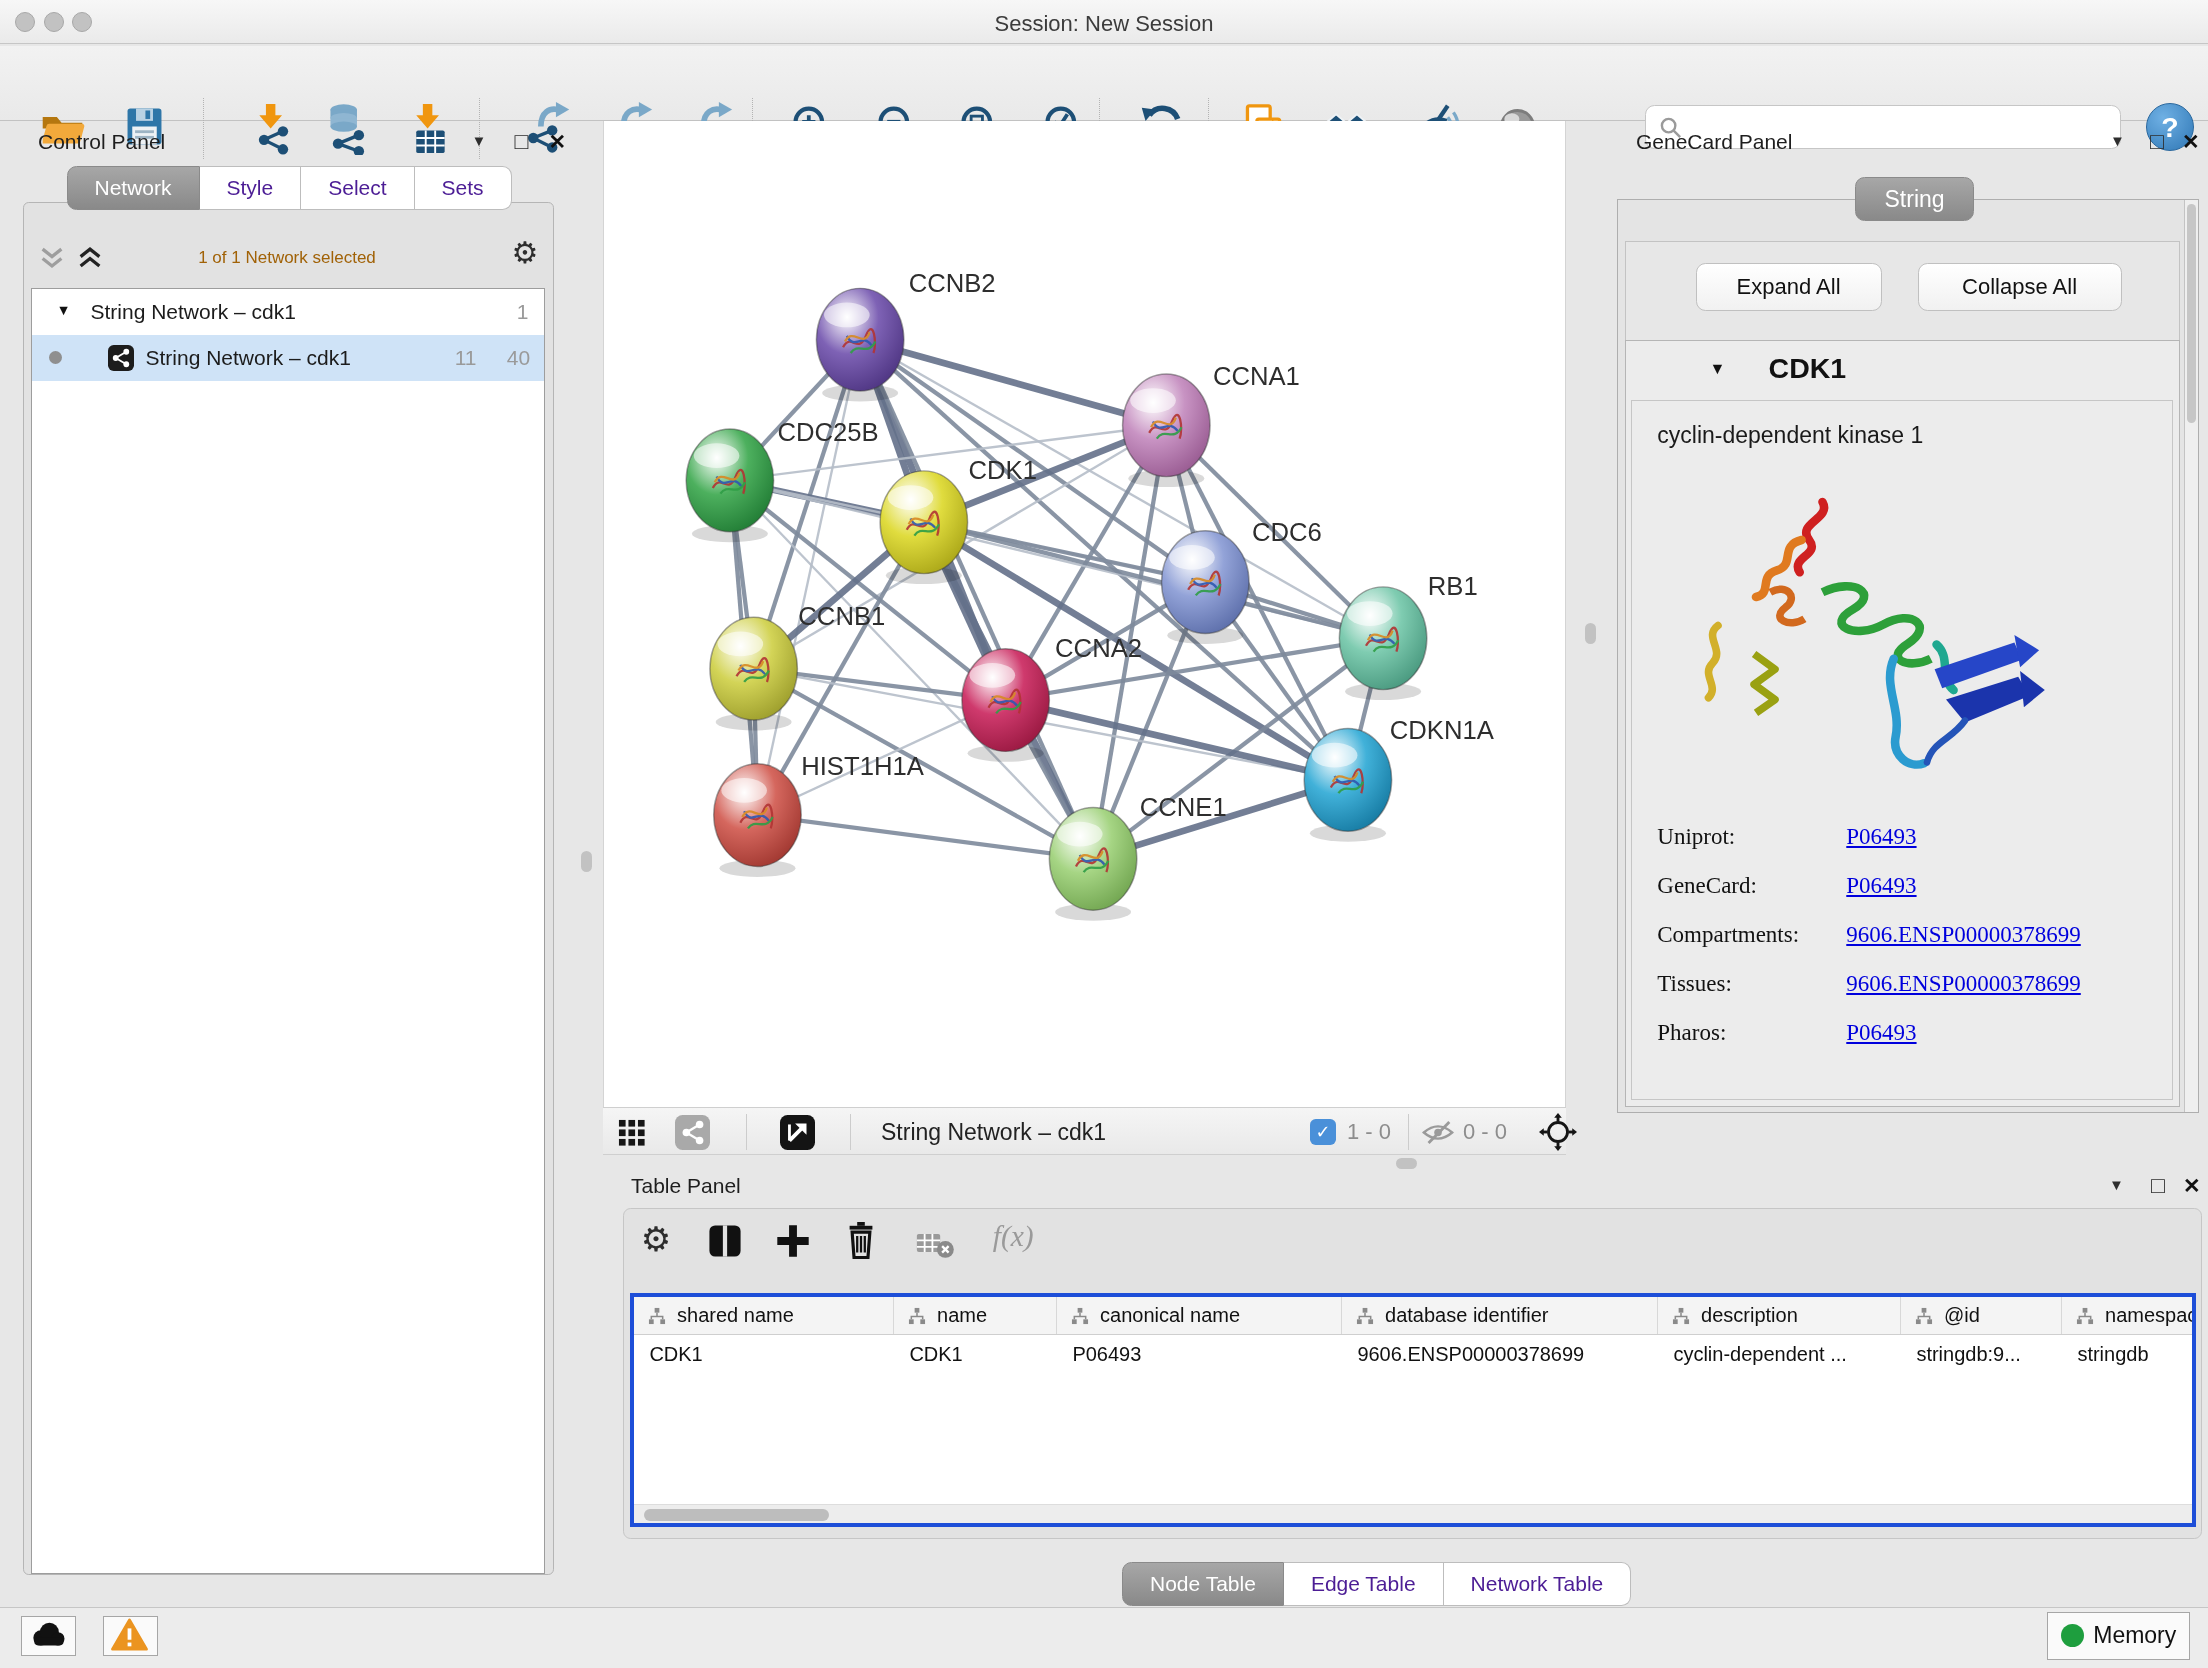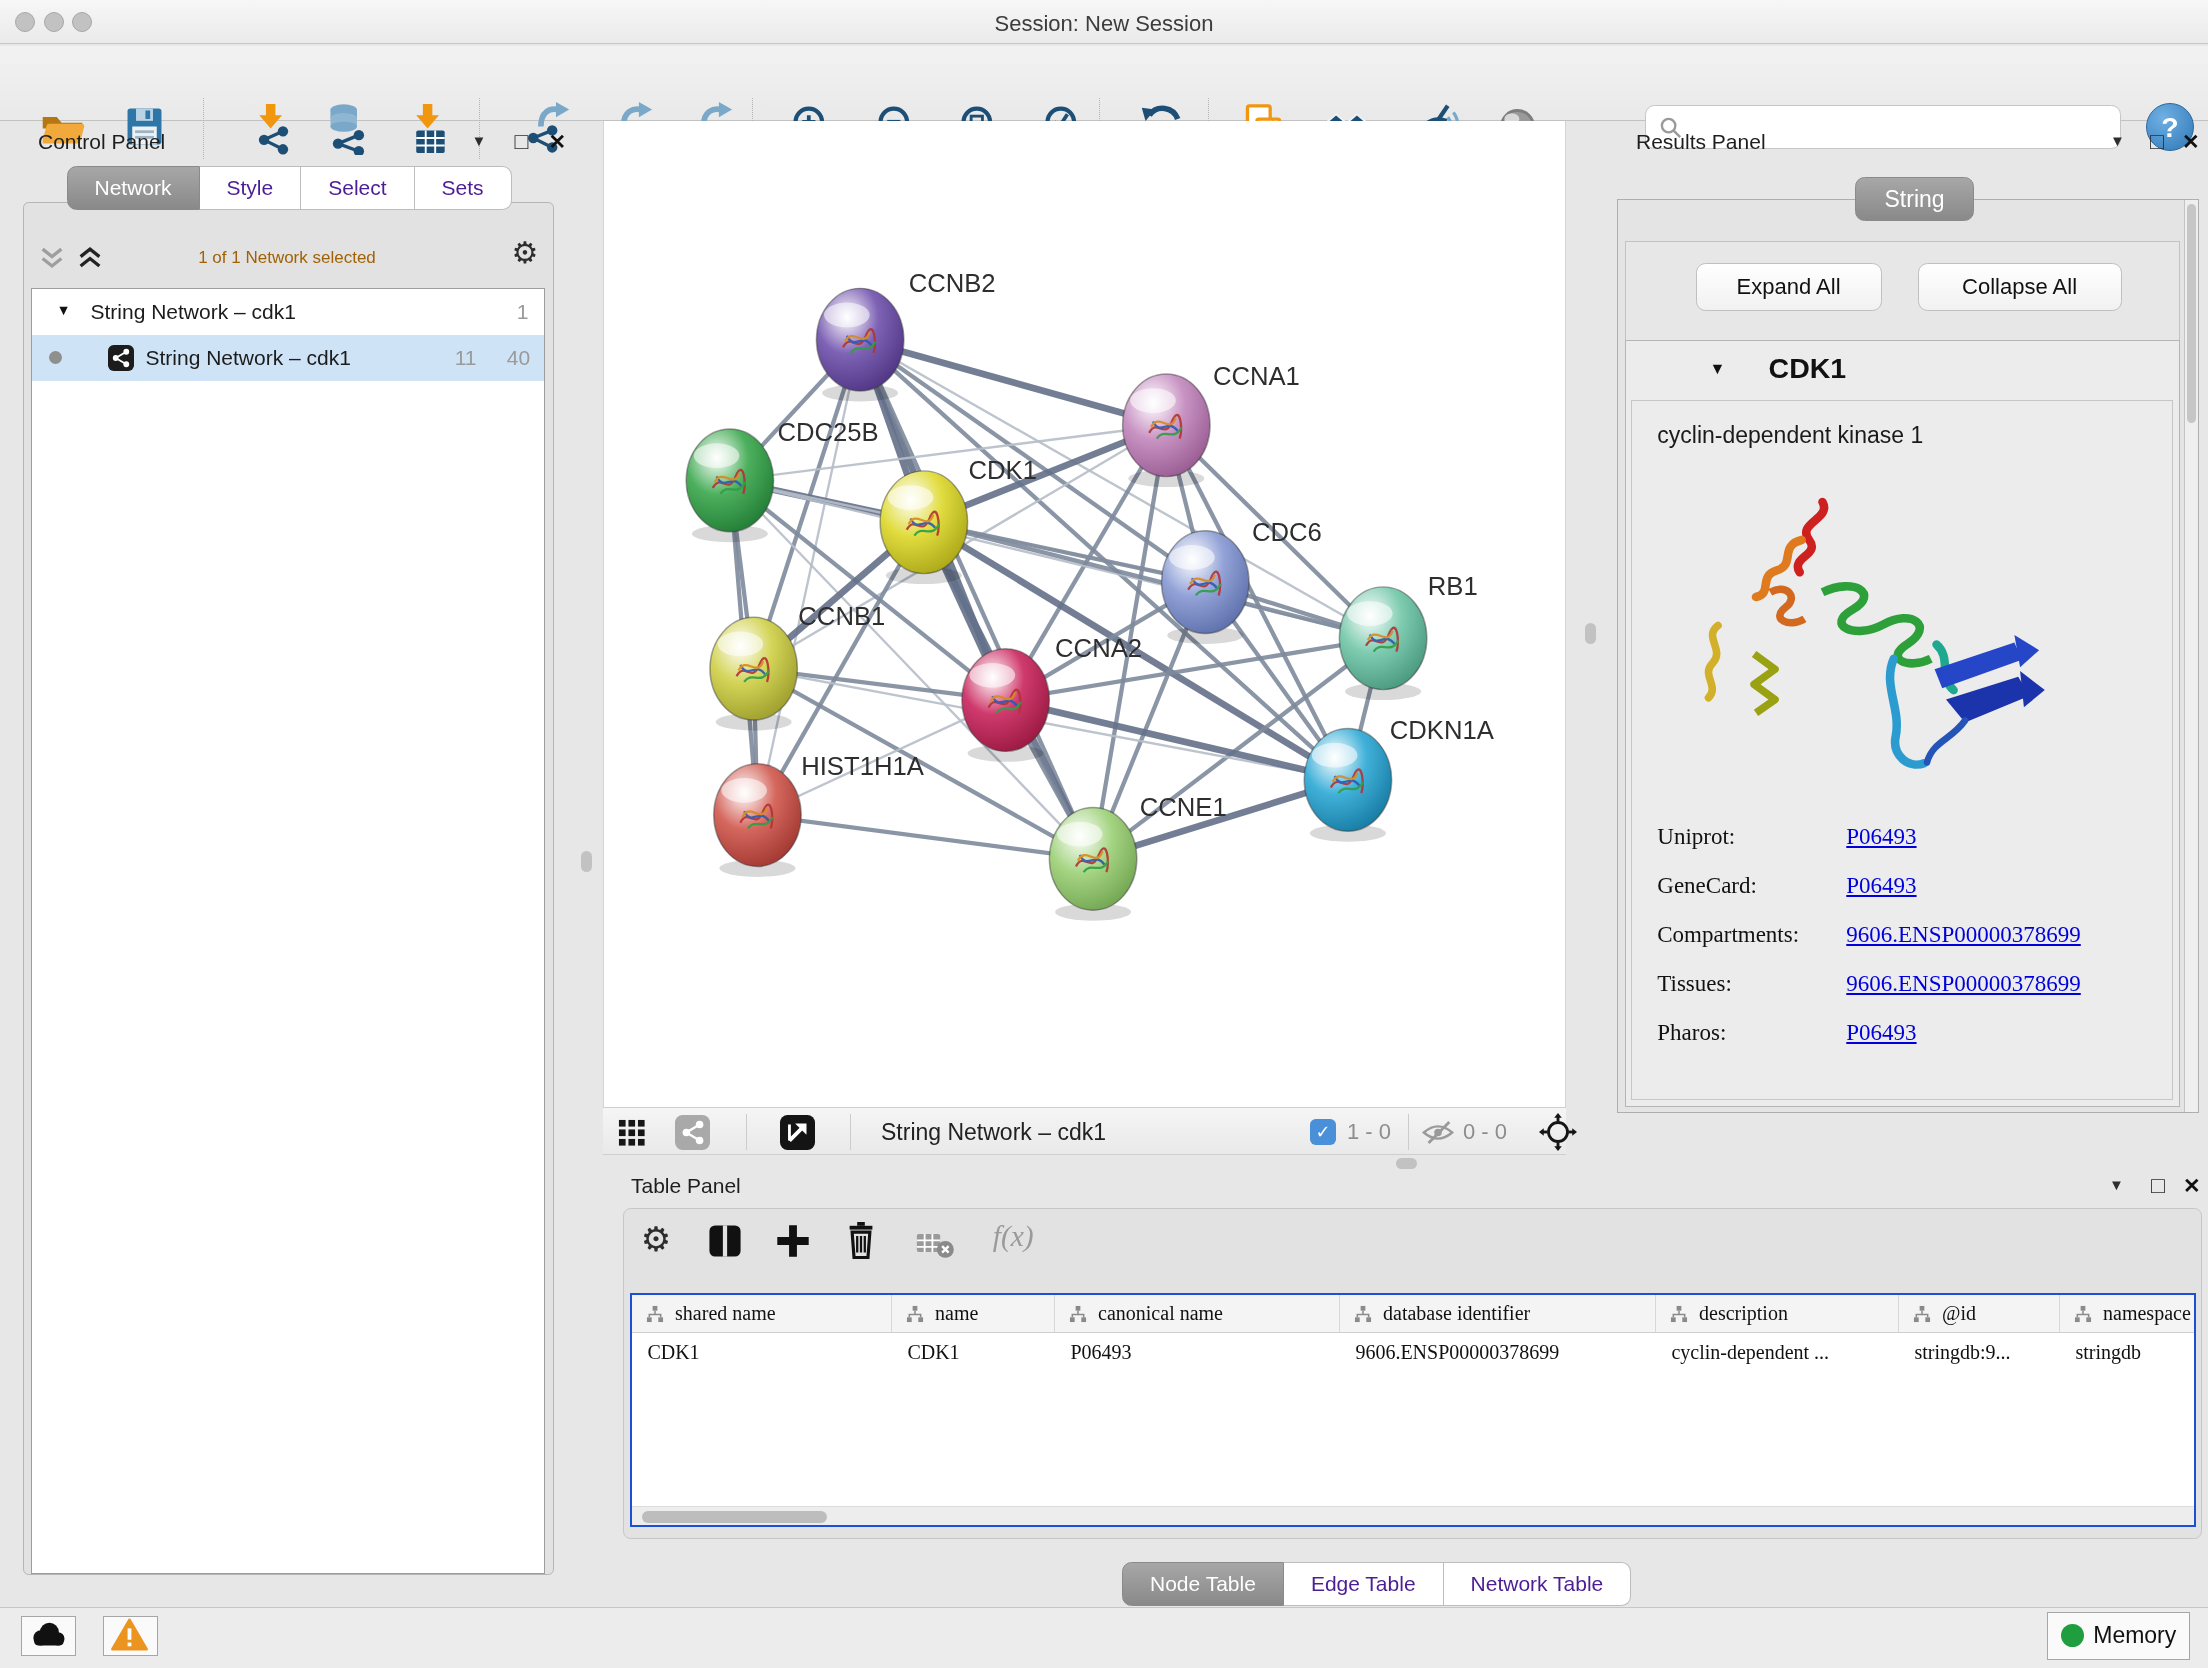--- a/index.html
+++ b/index.html
@@ -543,7 +543,7 @@
 <div class="abs splitdot" style="left:1396px;top:1158px;width:21px;height:11.4px"></div>
 
 <div class="abs rpanel">
-  <div class="abs ptitle" style="left:19px;top:5.7px">Results Panel</div>
+  <div class="abs ptitle" style="left:19px;top:5.7px">GeneCard Panel</div>
   <div class="abs pctl" style="left:493px;top:7.6px;font-size:15px">▼</div>
   <div class="abs pctl" style="left:533px;top:3.8px;font-size:23px">□</div>
   <div class="abs x-glyph" style="left:565px;top:5.7px">✕</div>

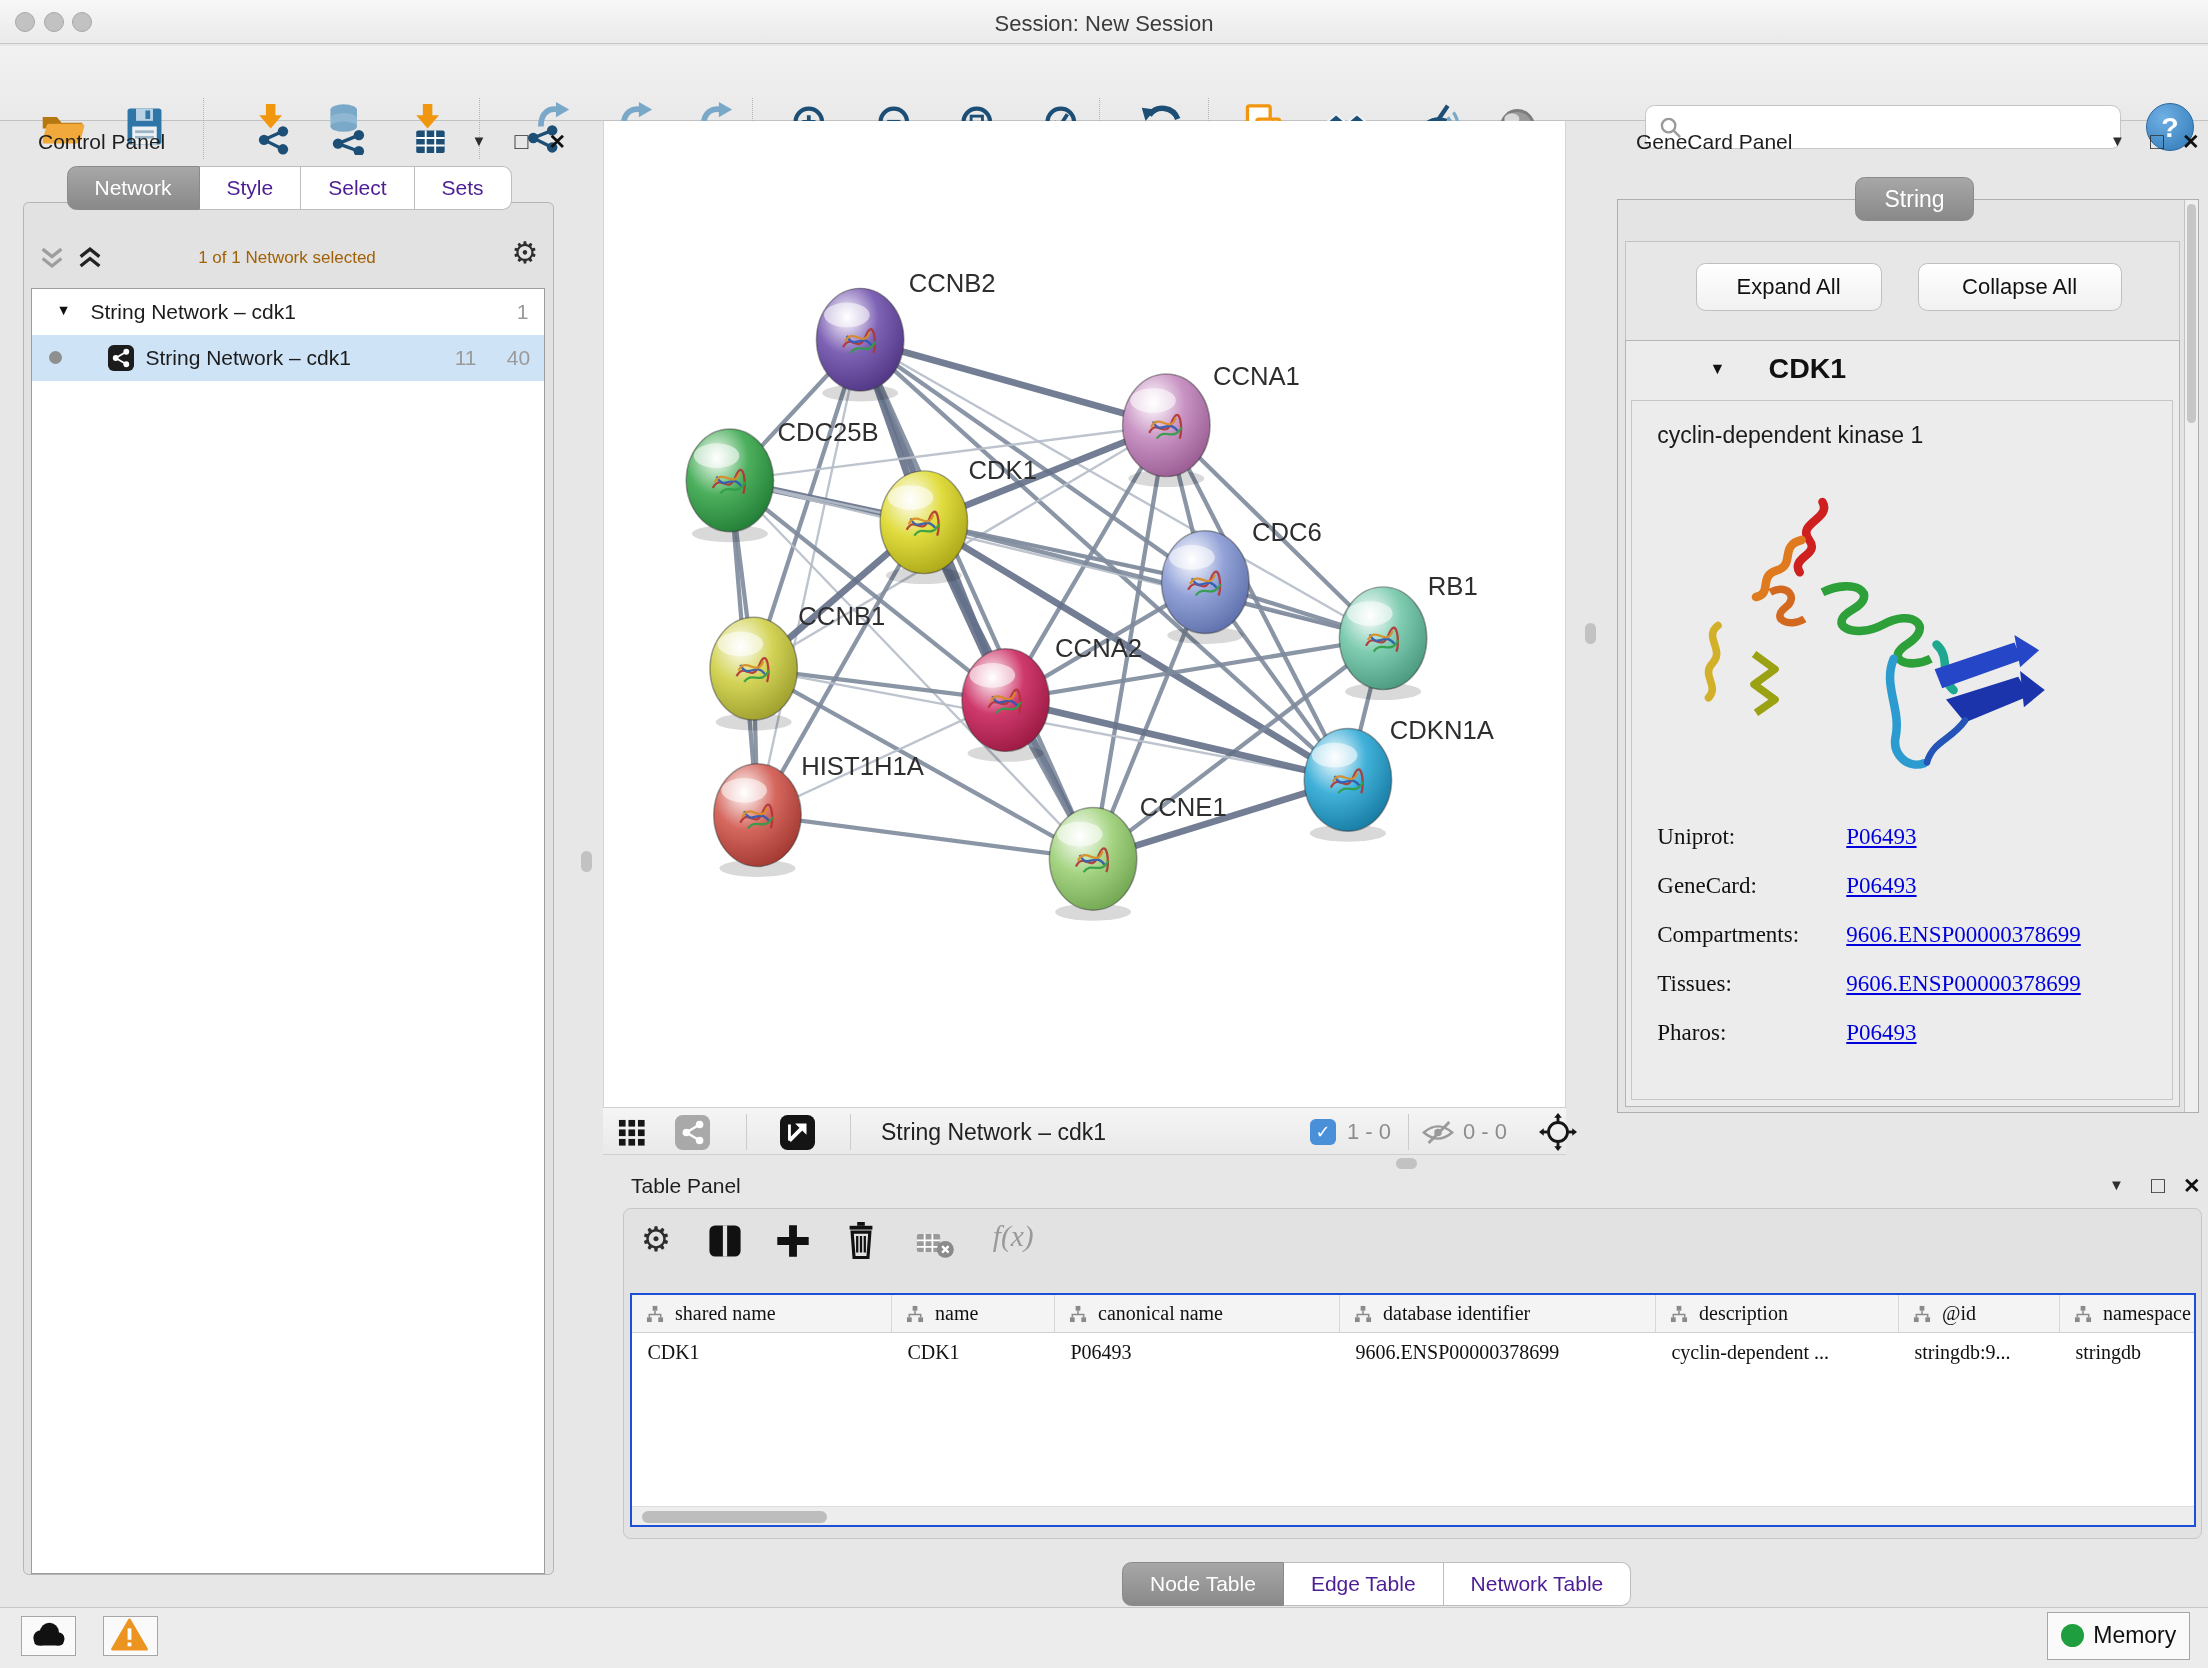--- a/index.html
+++ b/index.html
@@ -94,7 +94,7 @@
              border:1px solid #c6c6c6; border-radius:7.6px; }
   .fx { font-family:"Liberation Serif", serif; font-style:italic; font-size:29.5px; color:#9a9a9a; }
   .tblwrap { left:6.7px; top:84px; width:1566px; height:234px; background:#fff;
-             border:2px solid #1d4ed8; overflow:hidden;font-family:Liberation Serif, serif; }
+             border:4px solid #1d4ed8; overflow:hidden; }
   .thead { display:flex; height:38px; background:#f4f4f4; border-bottom:1px solid #cfcfcf; }
   .th { flex:none; display:flex; align-items:center; padding-left:13.3px;
         border-right:1px solid #d8d8d8; font-size:20px; color:#111; overflow:hidden; white-space:nowrap; }

